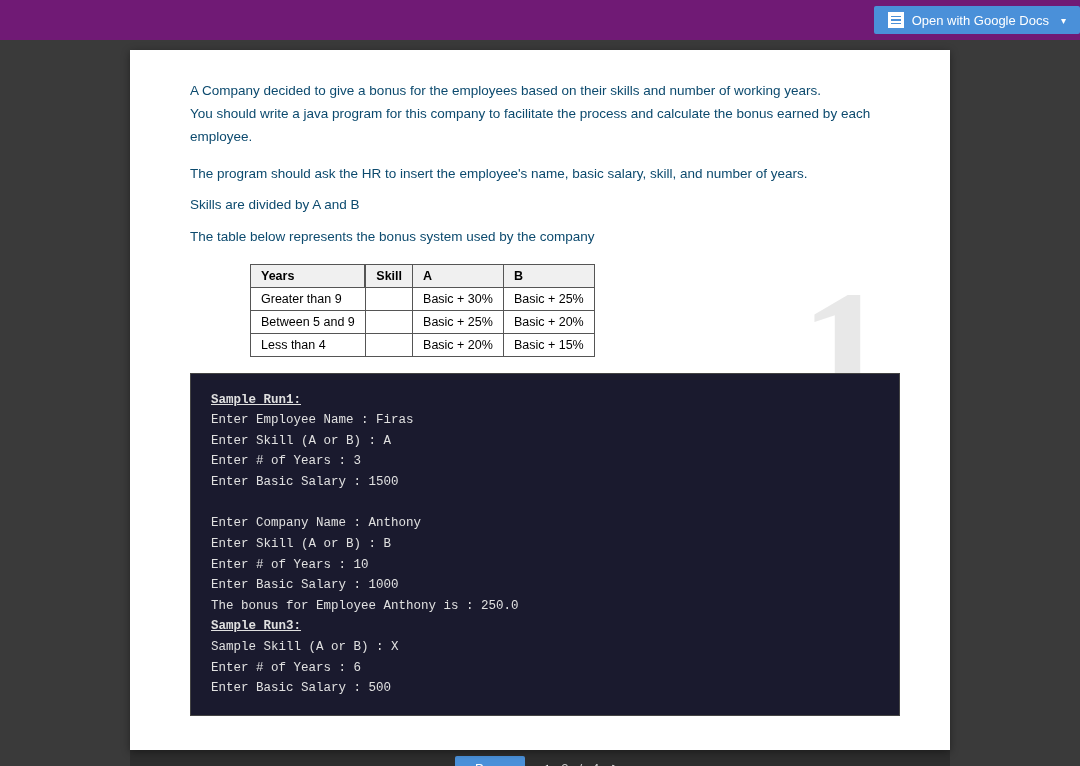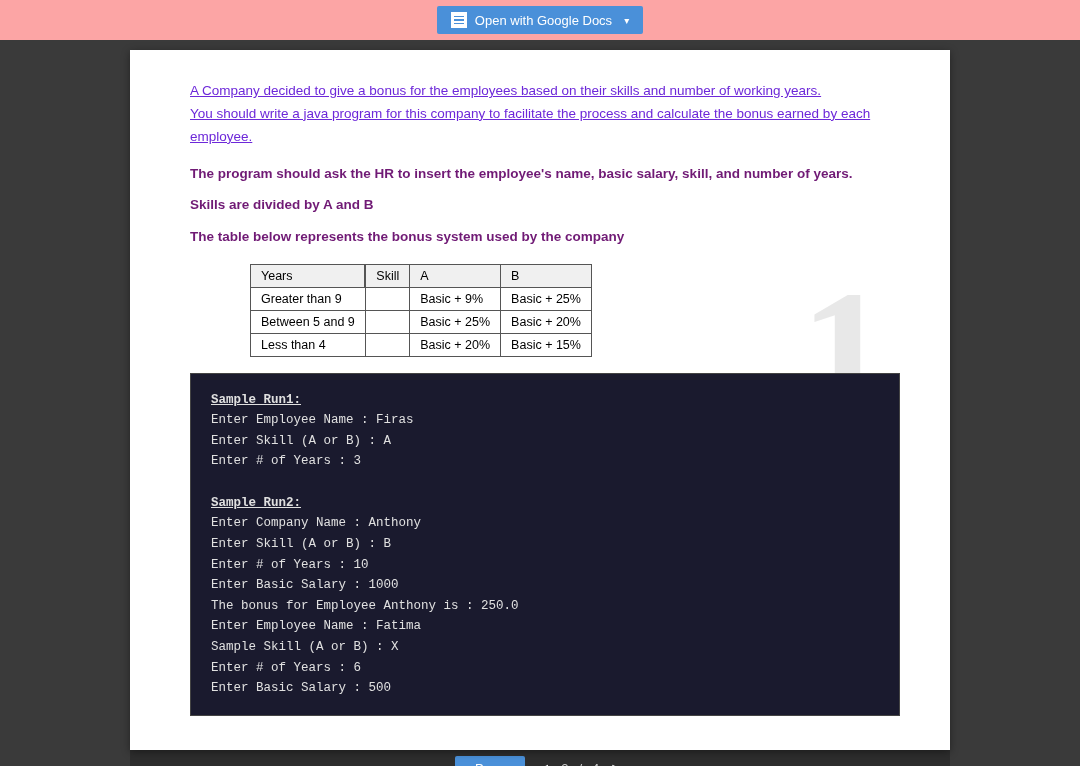--- a/index.html
+++ b/index.html
@@ -17,10 +17,10 @@
     
     .toolbar {
       width: 100%;
-      background: #fca5a5;
+      background: #701a75;
       padding: 6px 0;
       display: flex;
-      justify-content: center;
+      justify-content: flex-end;
       align-items: center;
     }
     .open-docs-btn {

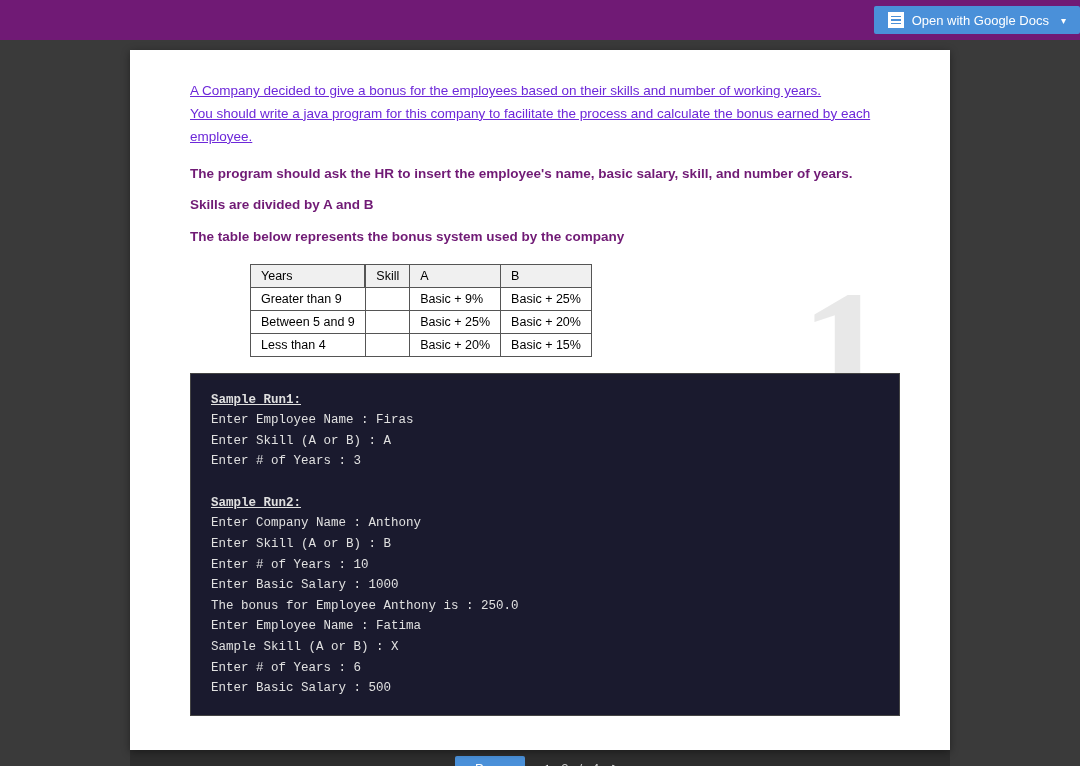--- a/index.html
+++ b/index.html
@@ -88,9 +88,8 @@
     .intro-text {
       font-size: 13.5px;
       line-height: 1.7;
-      color: #6d28d9;
+      color: #0c4a6e;
       margin-bottom: 14px;
-      text-decoration: underline;
     }
 
     .section-text {

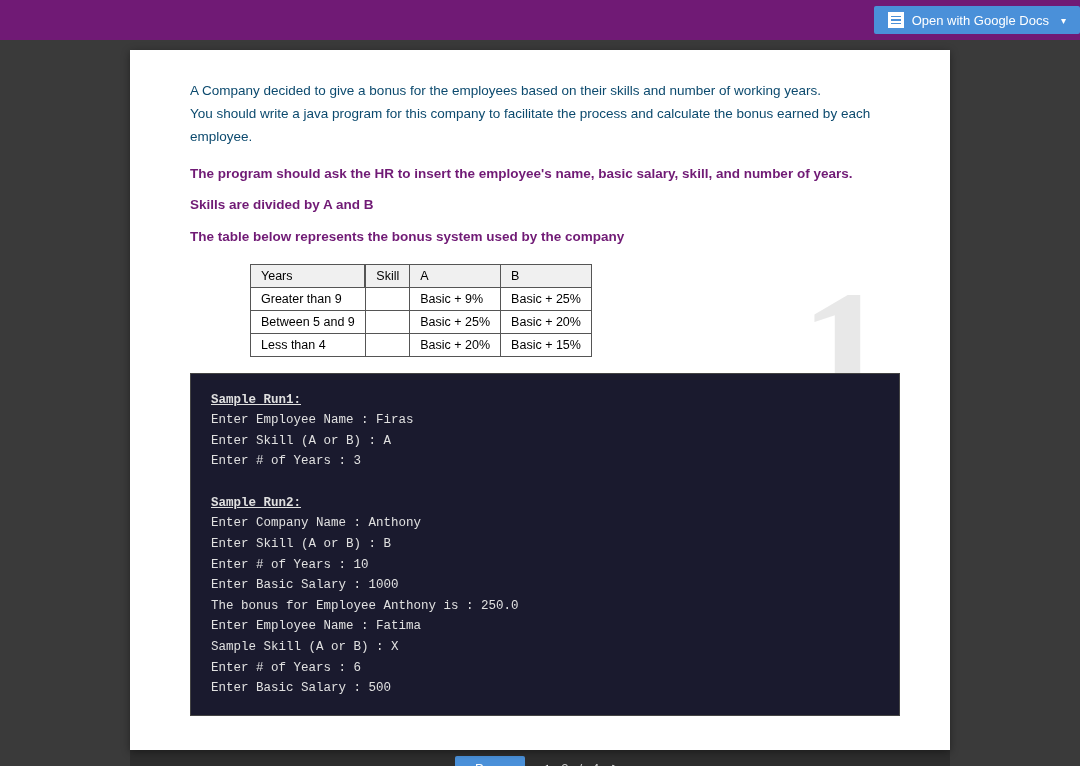--- a/index.html
+++ b/index.html
@@ -94,10 +94,9 @@
 
     .section-text {
       font-size: 13.5px;
-      color: #701a75;
+      color: #0c4a6e;
       margin-bottom: 10px;
       line-height: 1.6;
-      font-weight: bold;
     }
 
     

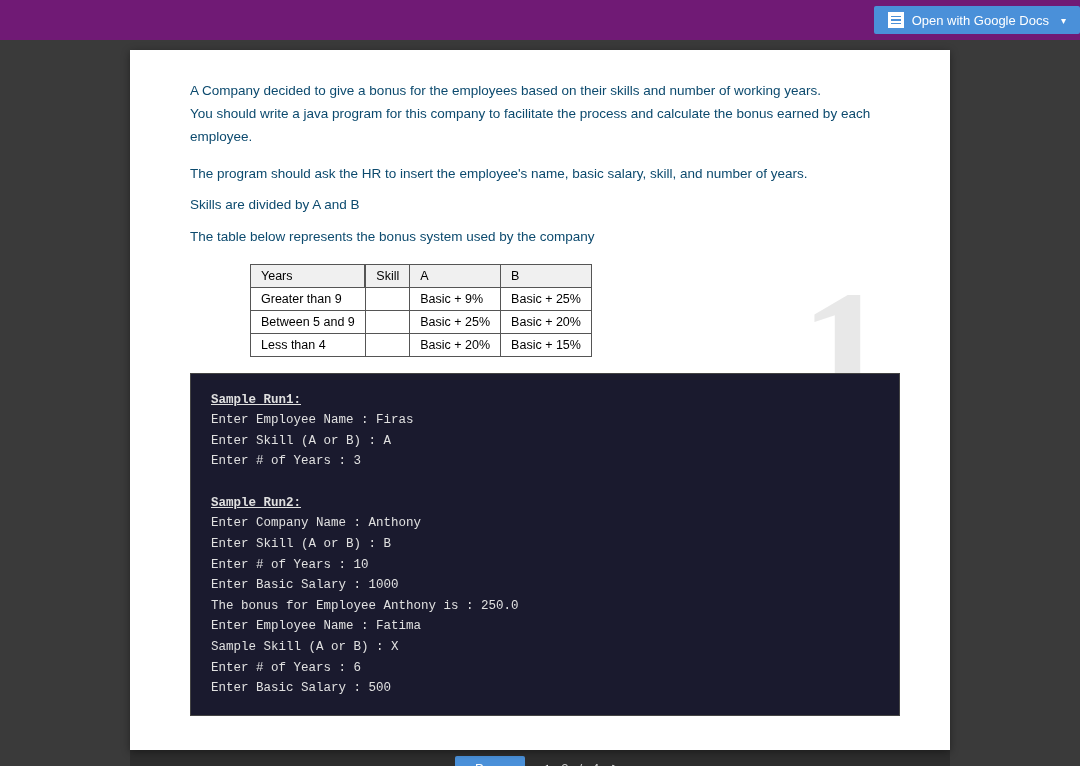--- a/index.html
+++ b/index.html
@@ -114,7 +114,7 @@
     }
     table th {
       background: #f0f0f0;
-      font-weight: normal;
+      font-weight: bold;
     }
     .th-years { border-right: 2px solid #555; }
 

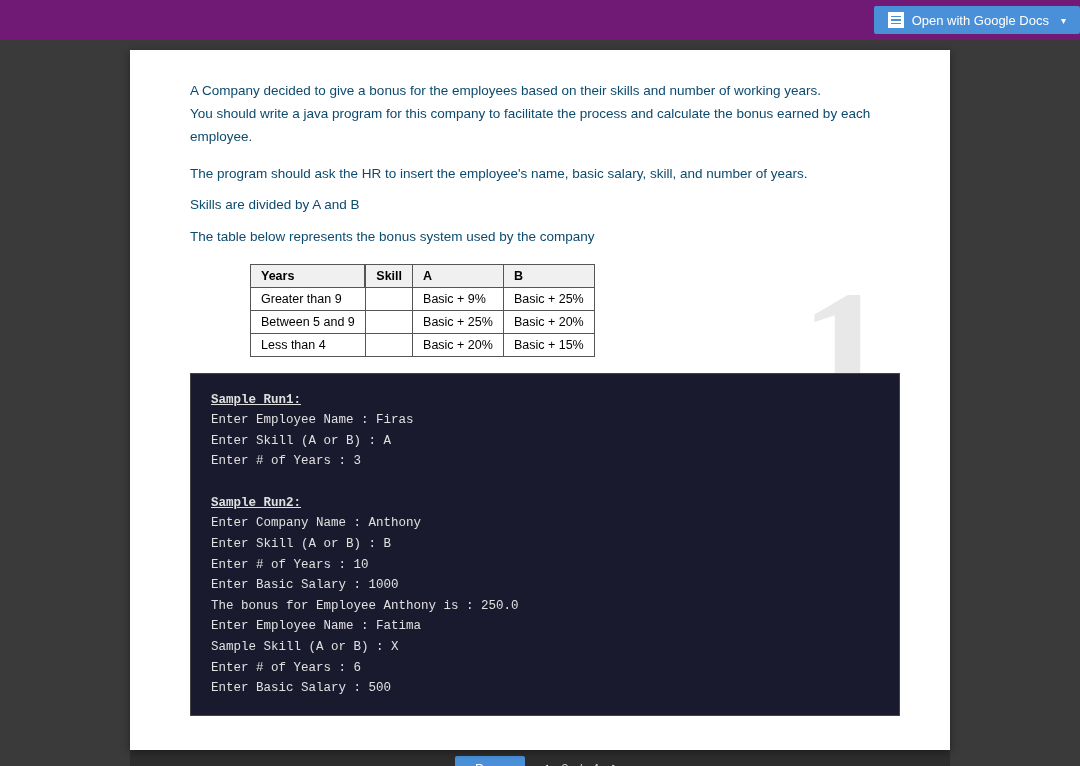--- a/index.html
+++ b/index.html
@@ -209,7 +209,7 @@
           <tr>
             <td>Greater than 9</td>
             <td></td>
-            <td>Basic + 9%</td>
+            <td>Basic + 30%</td>
             <td>Basic + 25%</td>
           </tr>
           <tr>

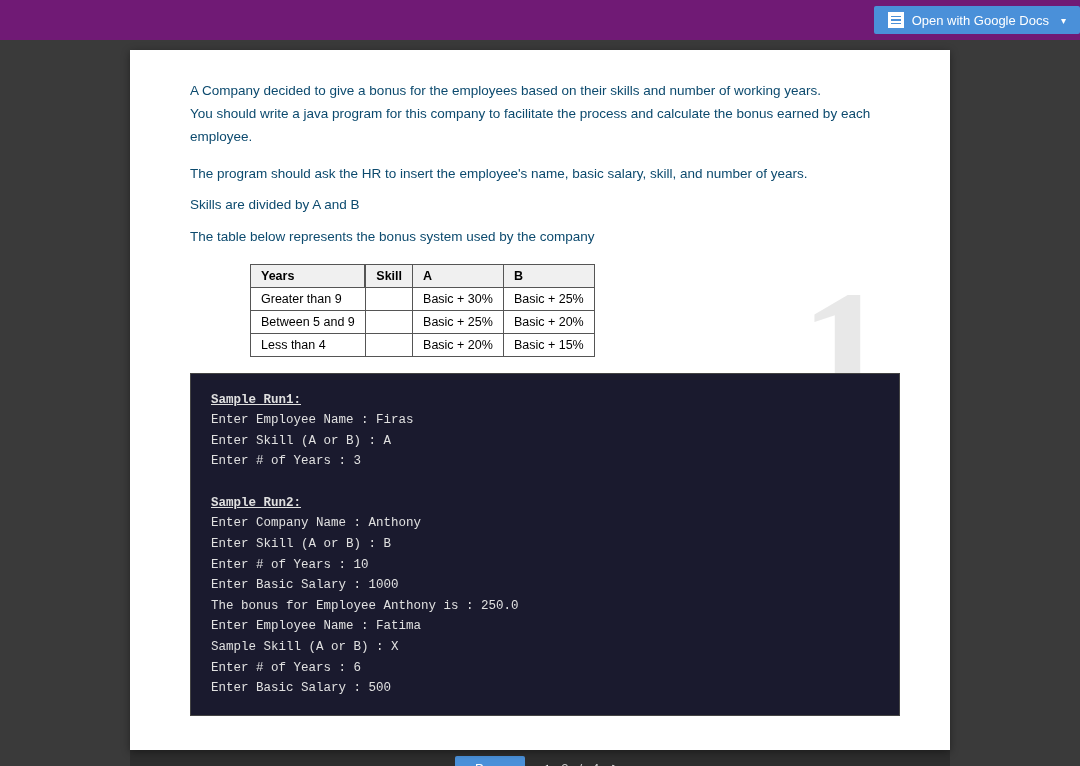--- a/index.html
+++ b/index.html
@@ -233,6 +233,7 @@
       <div>Enter Employee Name : Firas</div>
       <div>Enter Skill (A or B) : A</div>
       <div>Enter # of Years : 3</div>
+      <div>Enter Basic Salary : 1500</div>
       <br>
       <div><span class="bold-label">Sample Run2:</span></div>
       <div>Enter Company Name : Anthony</div>

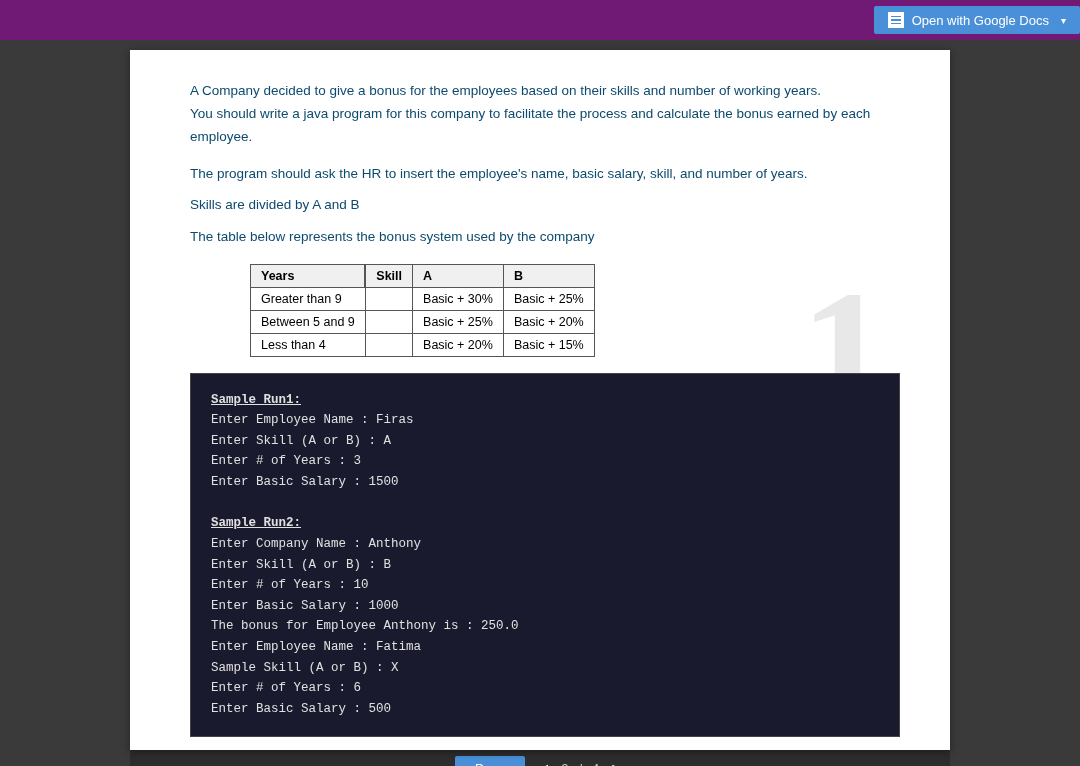--- a/index.html
+++ b/index.html
@@ -235,7 +235,6 @@
       <div>Enter # of Years : 3</div>
       <div>Enter Basic Salary : 1500</div>
       <br>
-      <div><span class="bold-label">Sample Run2:</span></div>
       <div>Enter Company Name : Anthony</div>
       <div>Enter Skill (A or B) : B</div>
       <div>Enter # of Years : 10</div>

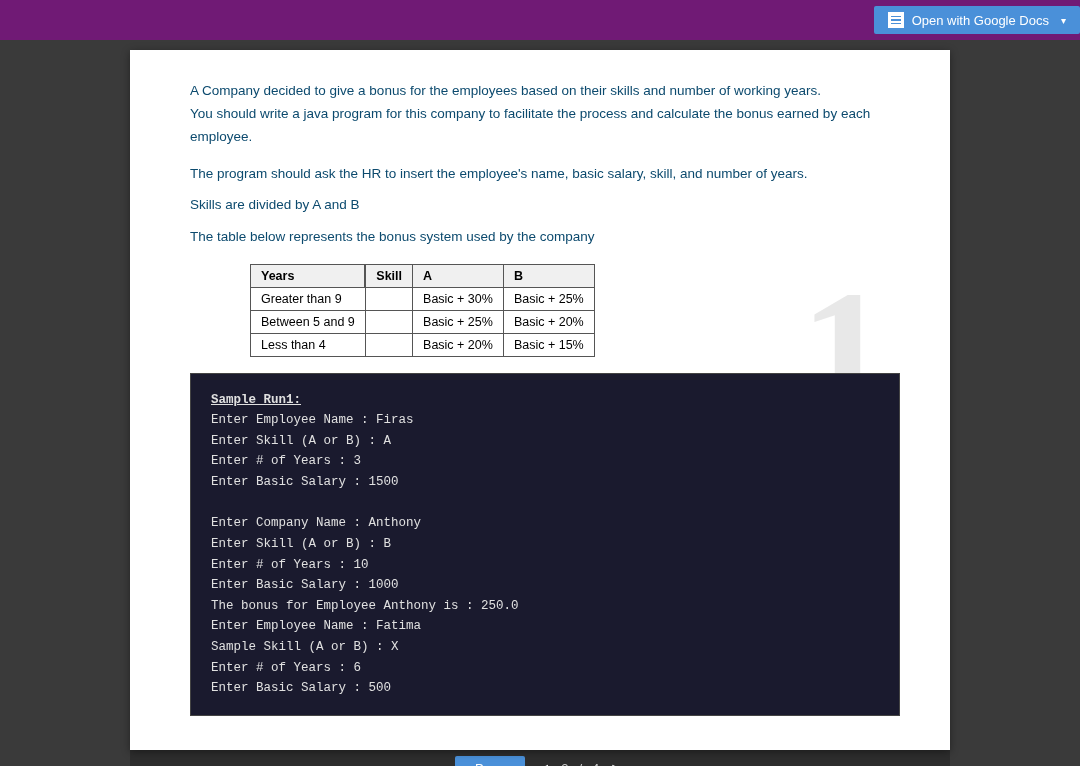--- a/index.html
+++ b/index.html
@@ -240,6 +240,7 @@
       <div>Enter # of Years : 10</div>
       <div>Enter Basic Salary : 1000</div>
       <div>The bonus for Employee Anthony is : 250.0</div>
+      <div><span class="bold-label">Sample Run3:</span></div>
       <div>Enter Employee Name : Fatima</div>
       <div>Sample Skill (A or B) : X</div>
       <div>Enter # of Years : 6</div>

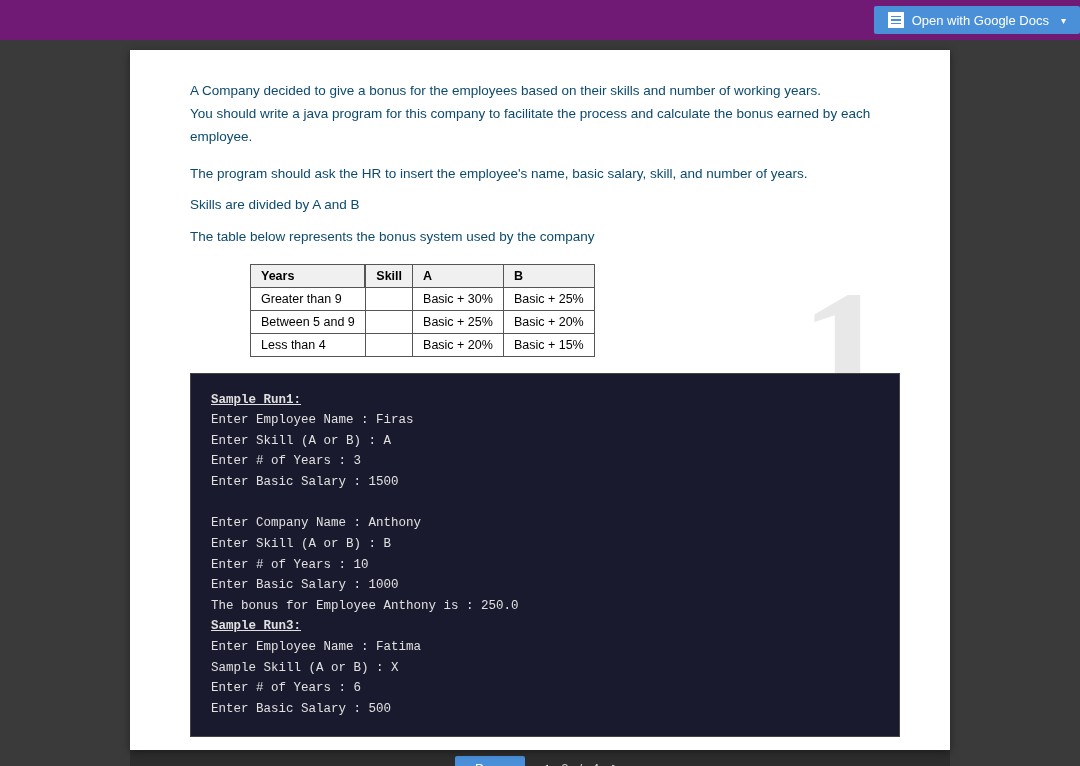--- a/index.html
+++ b/index.html
@@ -241,7 +241,6 @@
       <div>Enter Basic Salary : 1000</div>
       <div>The bonus for Employee Anthony is : 250.0</div>
       <div><span class="bold-label">Sample Run3:</span></div>
-      <div>Enter Employee Name : Fatima</div>
       <div>Sample Skill (A or B) : X</div>
       <div>Enter # of Years : 6</div>
       <div>Enter Basic Salary : 500</div>

